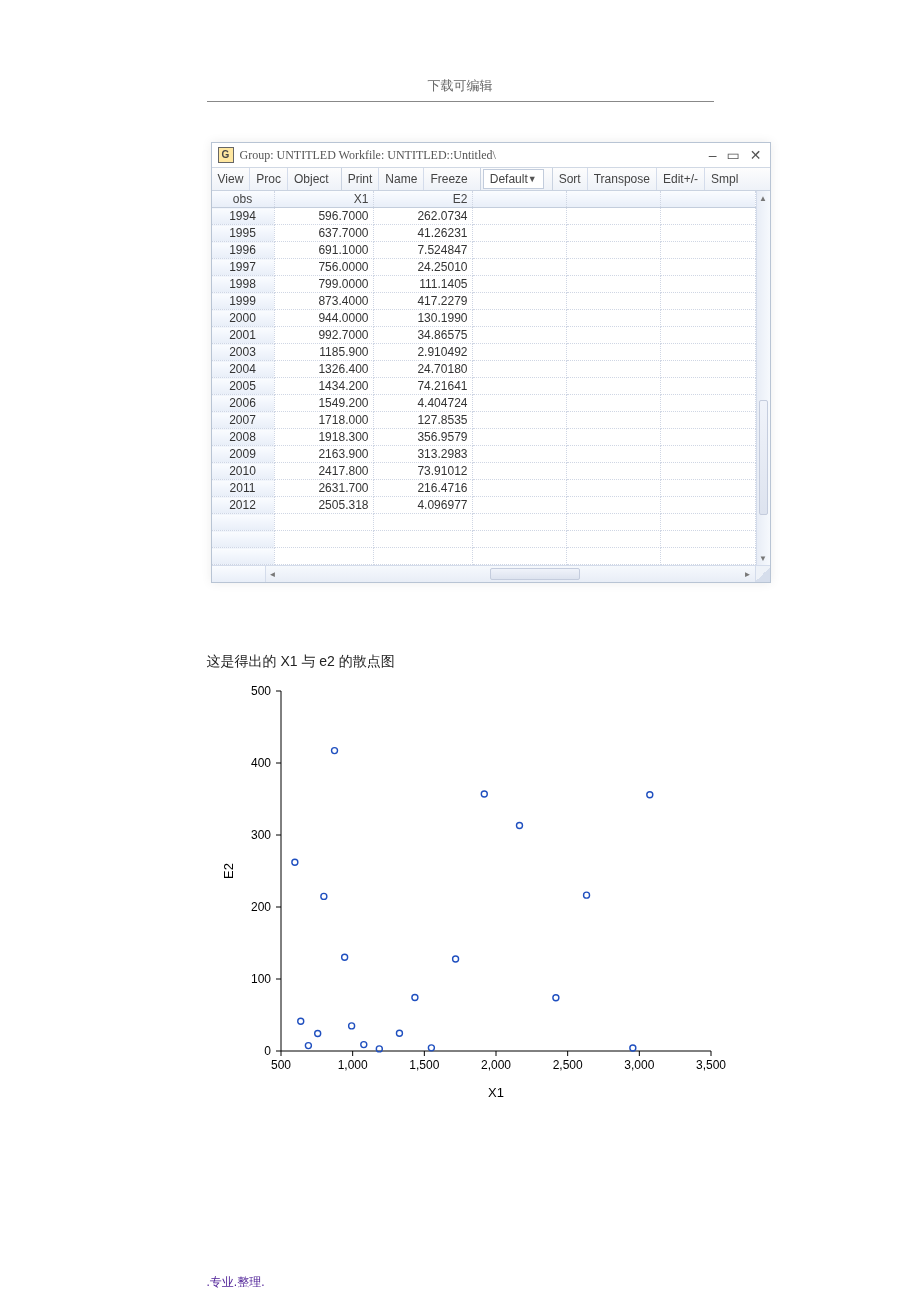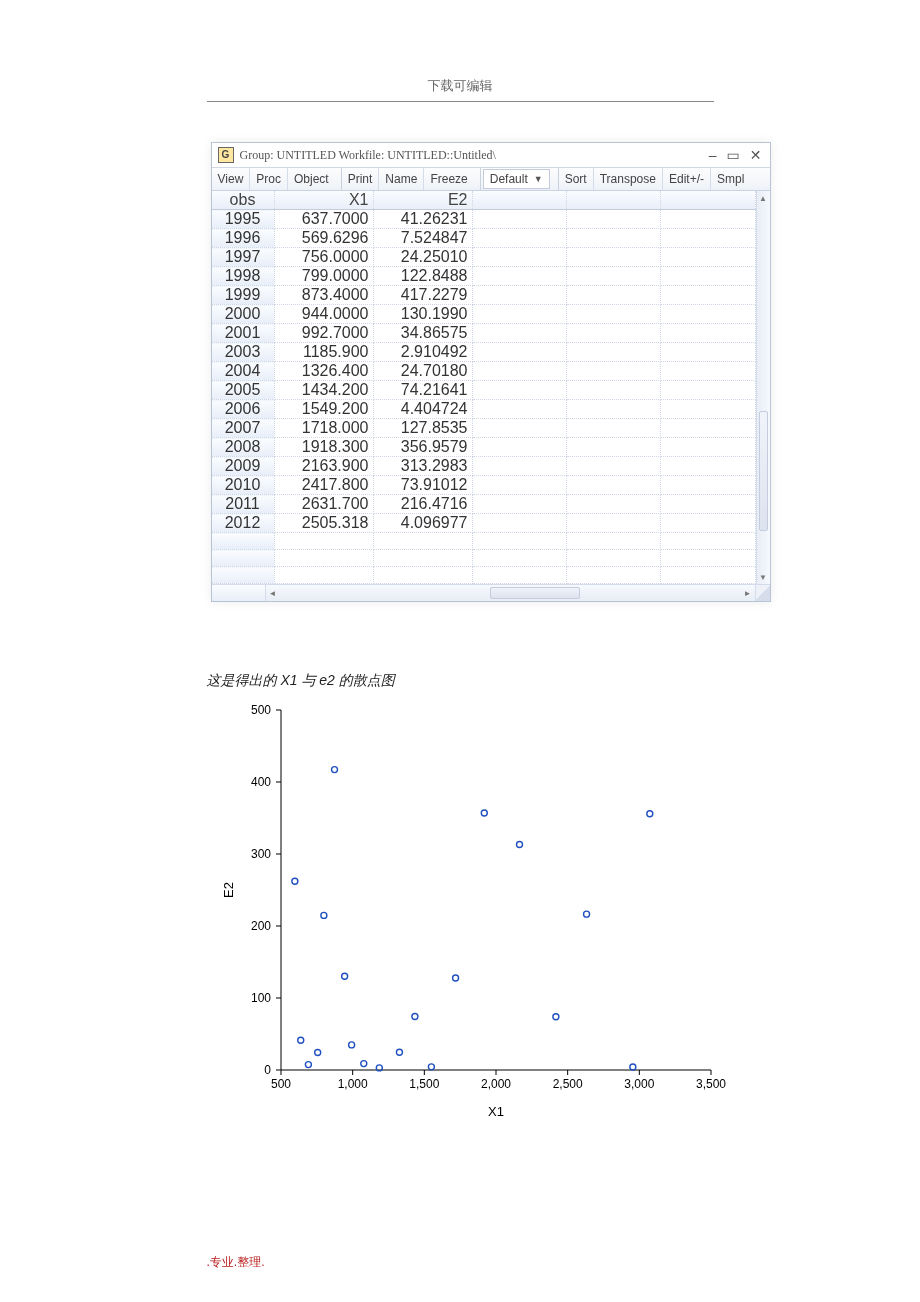--- a/index.html
+++ b/index.html
@@ -79,7 +79,7 @@
   .tb-sep { width:6px; border-right:1px solid #c9d2e0; }
   .tb-select {
     display:flex; align-items:center;
-    padding: 0 6px; gap:6px;
+    padding: 0 6px; gap:0;
     border:1px solid #c2ccdc;
     background:#fff; margin:1px 2px;
     font-size:12px;

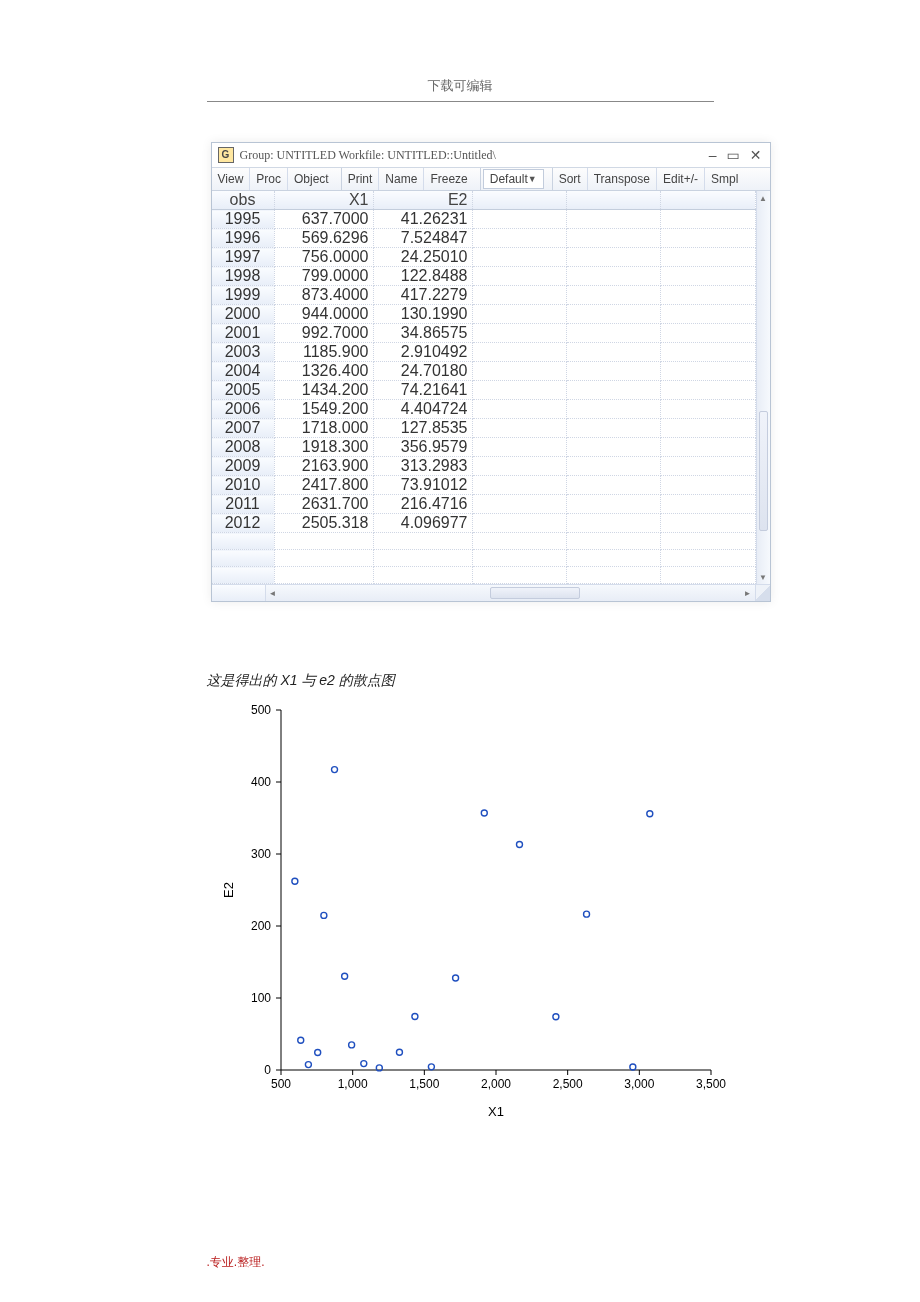--- a/index.html
+++ b/index.html
@@ -93,7 +93,7 @@
     border-collapse: collapse;
     width: 100%;
     font-family: Arial, sans-serif;
-    font-size: 16px;
+    font-size: 12px;
     color: #333;
   }
   .data-table th, .data-table td {

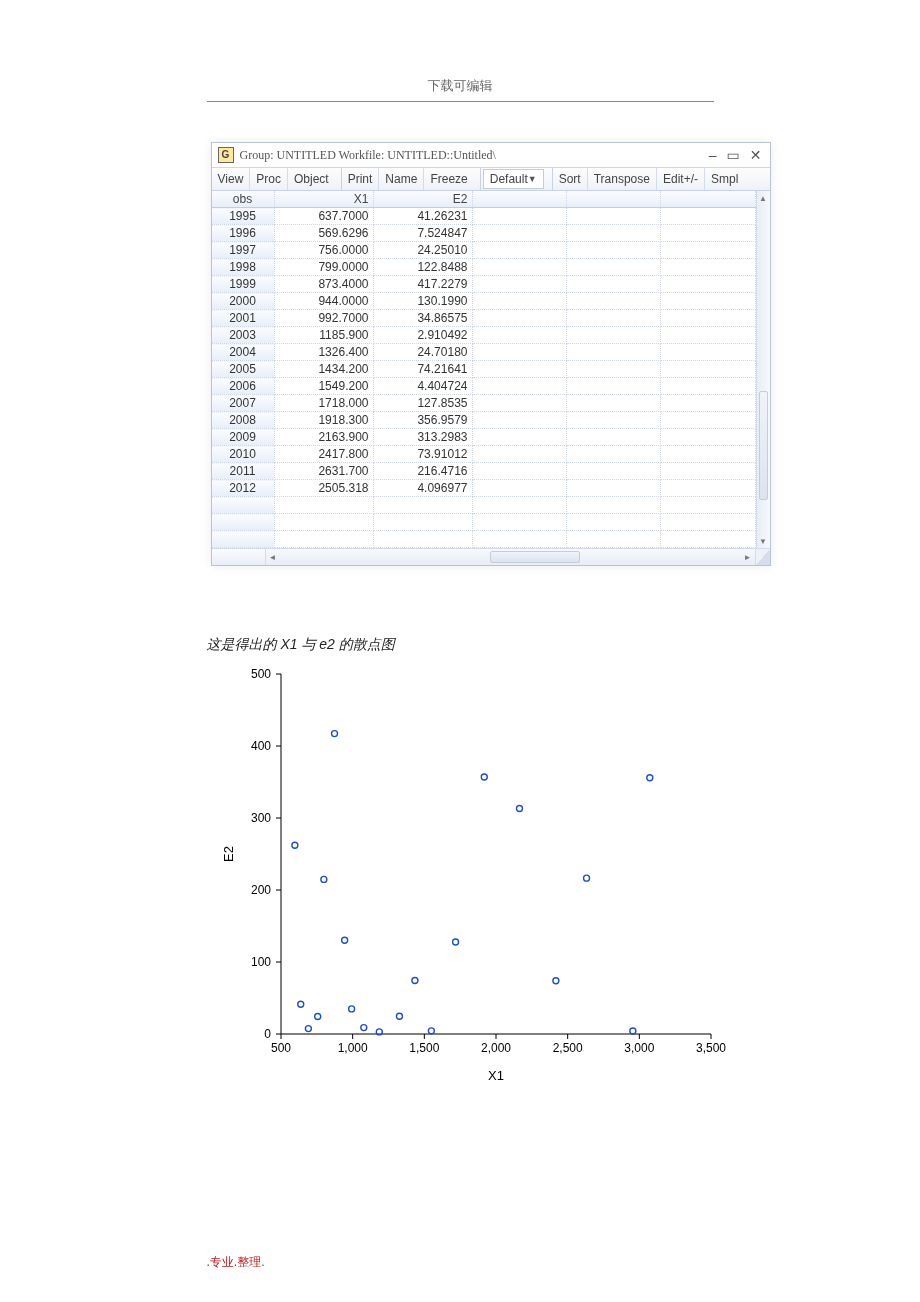--- a/index.html
+++ b/index.html
@@ -224,6 +224,14 @@
           </tr>
         </thead>
         <tbody id="tbody">
+            <tr>
+              <td class="col-obs">1994</td>
+              <td class="col-x1">596.7000</td>
+              <td class="col-e2">262.0734</td>
+              <td class="col-empty"></td>
+              <td class="col-empty"></td>
+              <td class="col-empty"></td>
+            </tr>
             <tr>
               <td class="col-obs">1995</td>
               <td class="col-x1">637.7000</td>

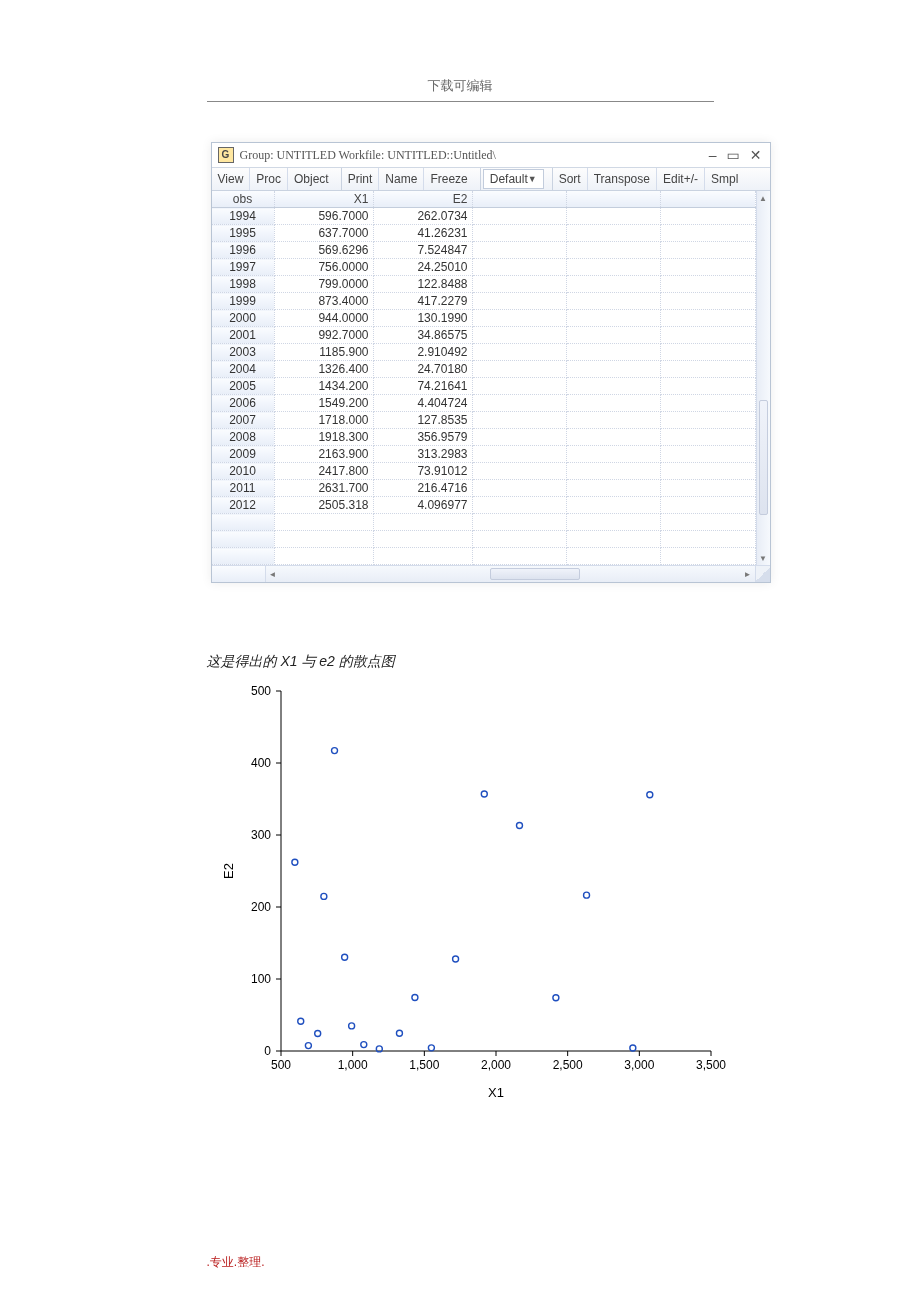--- a/index.html
+++ b/index.html
@@ -242,7 +242,7 @@
             </tr>
             <tr>
               <td class="col-obs">1996</td>
-              <td class="col-x1">569.6296</td>
+              <td class="col-x1">691.1000</td>
               <td class="col-e2">7.524847</td>
               <td class="col-empty"></td>
               <td class="col-empty"></td>

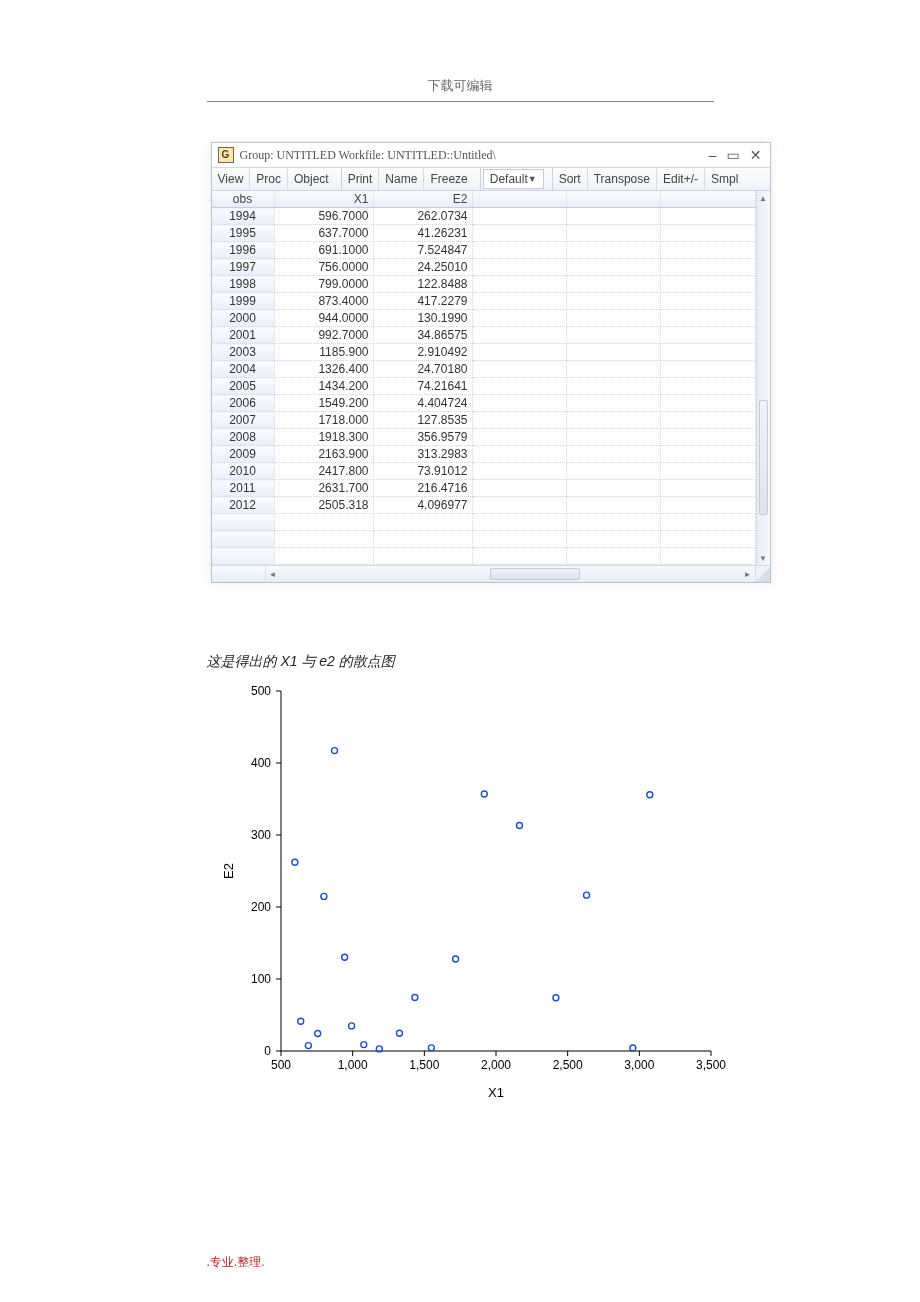--- a/index.html
+++ b/index.html
@@ -259,7 +259,7 @@
             <tr>
               <td class="col-obs">1998</td>
               <td class="col-x1">799.0000</td>
-              <td class="col-e2">122.8488</td>
+              <td class="col-e2">111.1405</td>
               <td class="col-empty"></td>
               <td class="col-empty"></td>
               <td class="col-empty"></td>

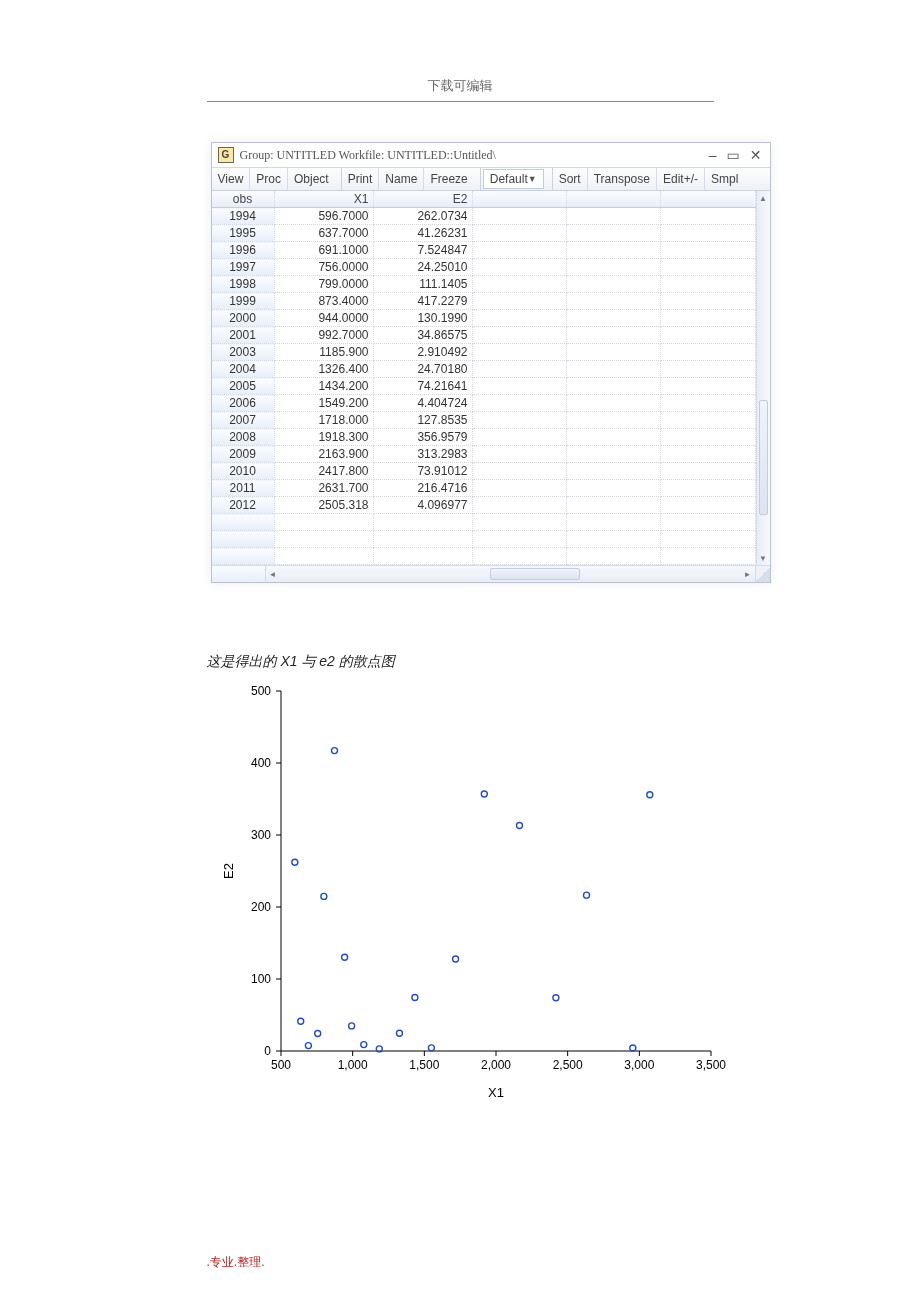--- a/index.html
+++ b/index.html
@@ -155,7 +155,6 @@
     margin: 70px 0 10px 0;
     font-size: 14px;
     color:#222;
-    font-style:italic;
   }
   .chart-box {
     width: 520px;

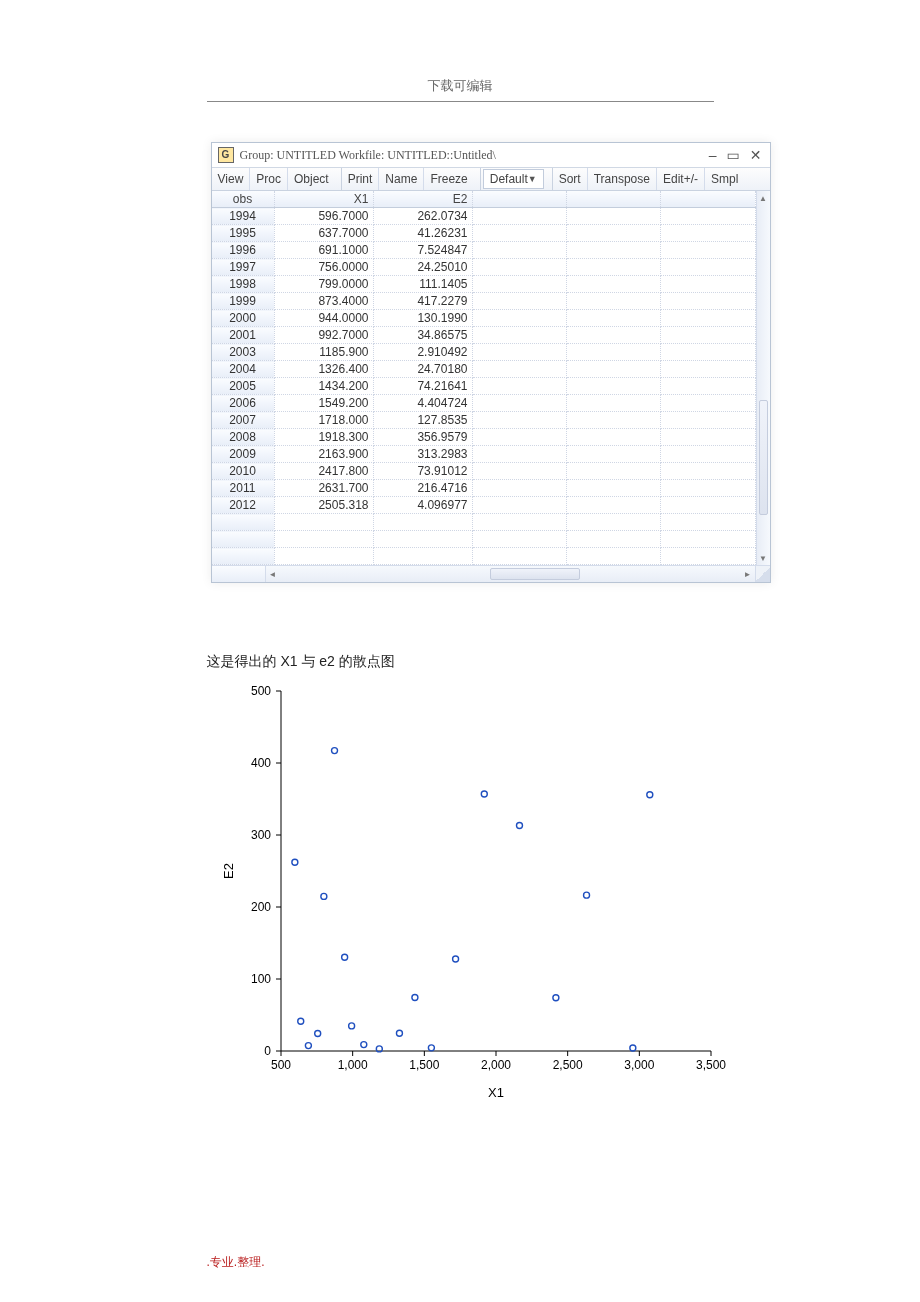--- a/index.html
+++ b/index.html
@@ -163,8 +163,8 @@
   .chart-svg { display:block; }
   .footer {
     position:absolute;
-    left:130px; bottom:48px;
-    font-size:12px; color:#b91c1c;
+    left:130px; bottom:28px;
+    font-size:12px; color:#4c1d95;
   }
 </style>
 </head>

